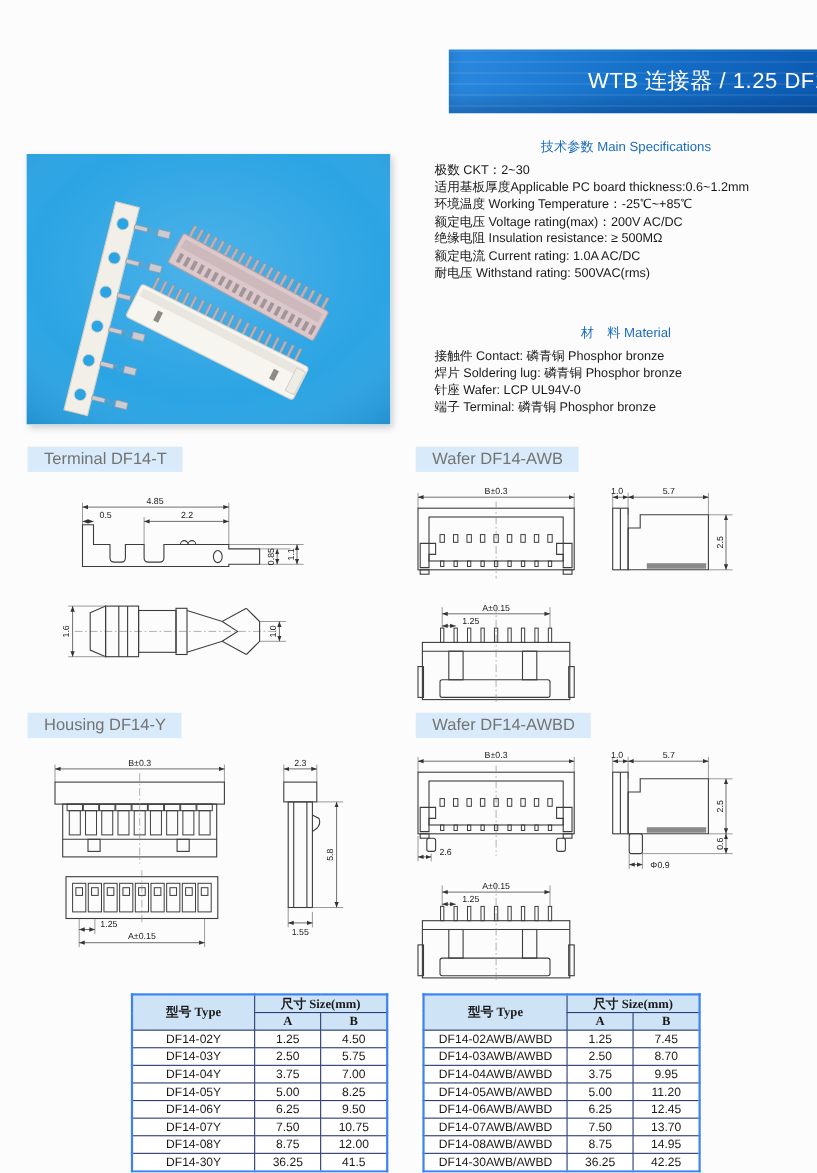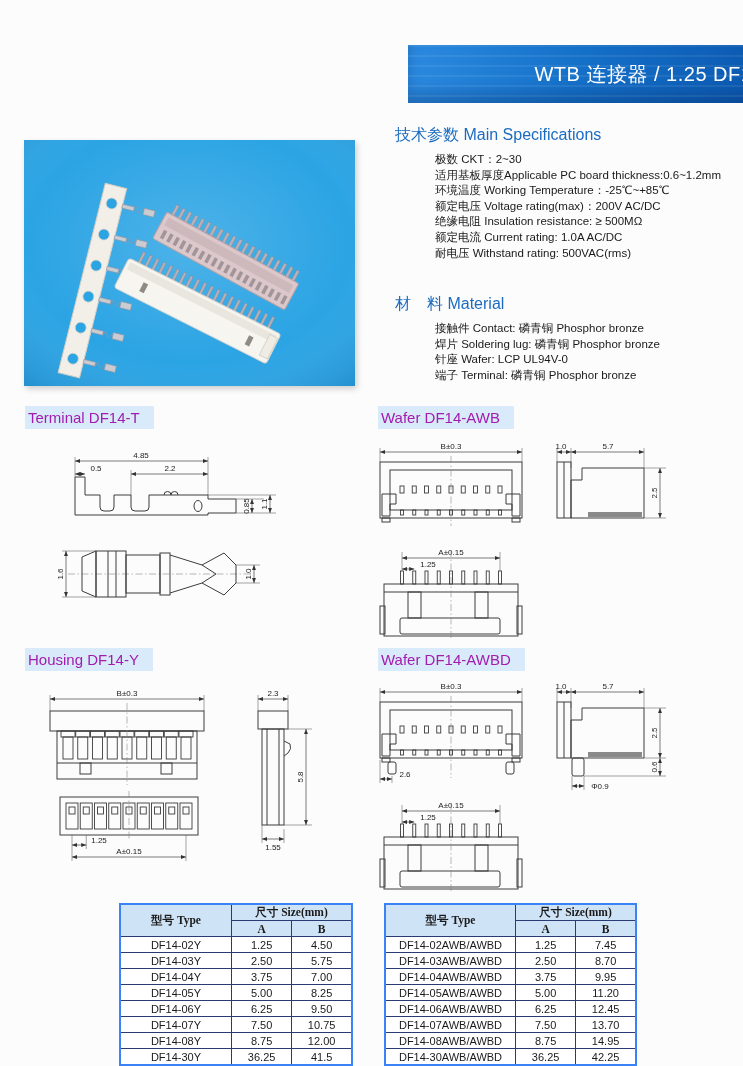--- a/index.html
+++ b/index.html
@@ -17,7 +17,7 @@
   
   .photo{left:24px;top:140px;box-shadow:2px 3px 6px rgba(0,0,0,.18);}
   
-  .blue-head{color:#1b6cc0;font-size:16px;margin:0 0 6px 0;font-weight:400;}
+  .blue-head{color:#1b6cc0;font-size:12px;margin:0 0 6px 0;font-weight:400;text-align:center;}
   .spec-line{font-size:11.5px;line-height:15.6px;white-space:nowrap;margin-left:40px;}
   .specs{left:395px;top:125px;width:348px;}
   .material{left:395px;top:294px;width:348px;}

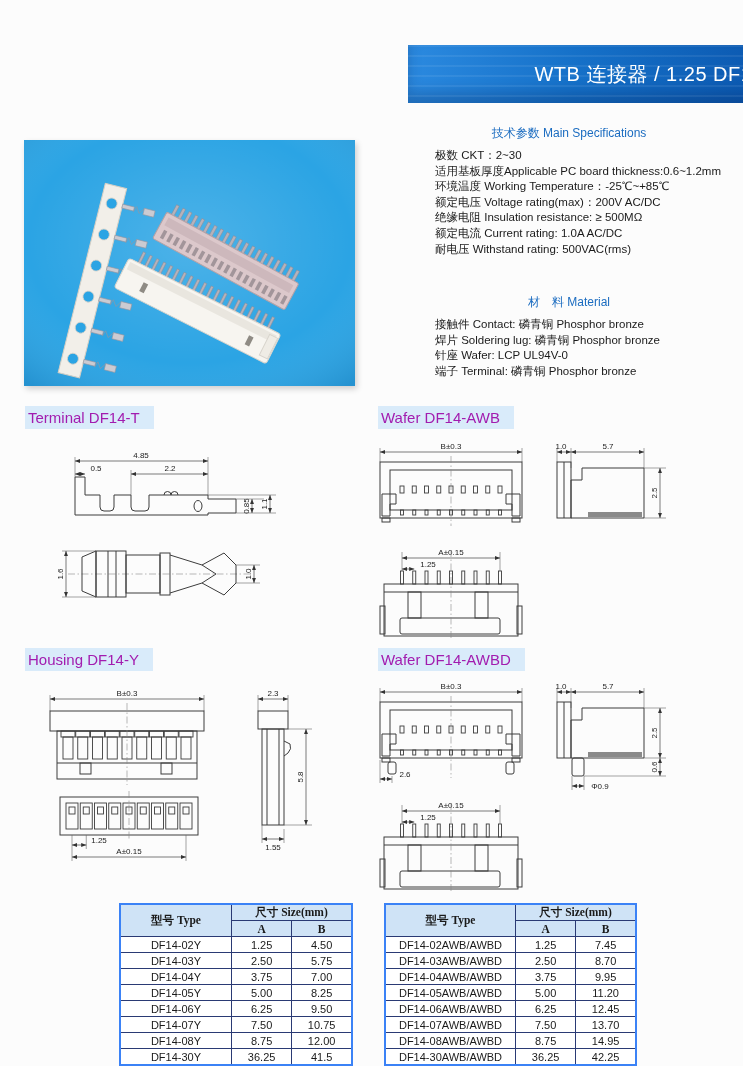--- a/index.html
+++ b/index.html
@@ -18,7 +18,7 @@
   .photo{left:24px;top:140px;box-shadow:2px 3px 6px rgba(0,0,0,.18);}
   
   .blue-head{color:#1b6cc0;font-size:12px;margin:0 0 6px 0;font-weight:400;text-align:center;}
-  .spec-line{font-size:11.5px;line-height:15.6px;white-space:nowrap;margin-left:40px;}
+  .spec-line{font-size:11.5px;line-height:15.6px;white-space:nowrap;}
   .specs{left:395px;top:125px;width:348px;}
   .material{left:395px;top:294px;width:348px;}
   

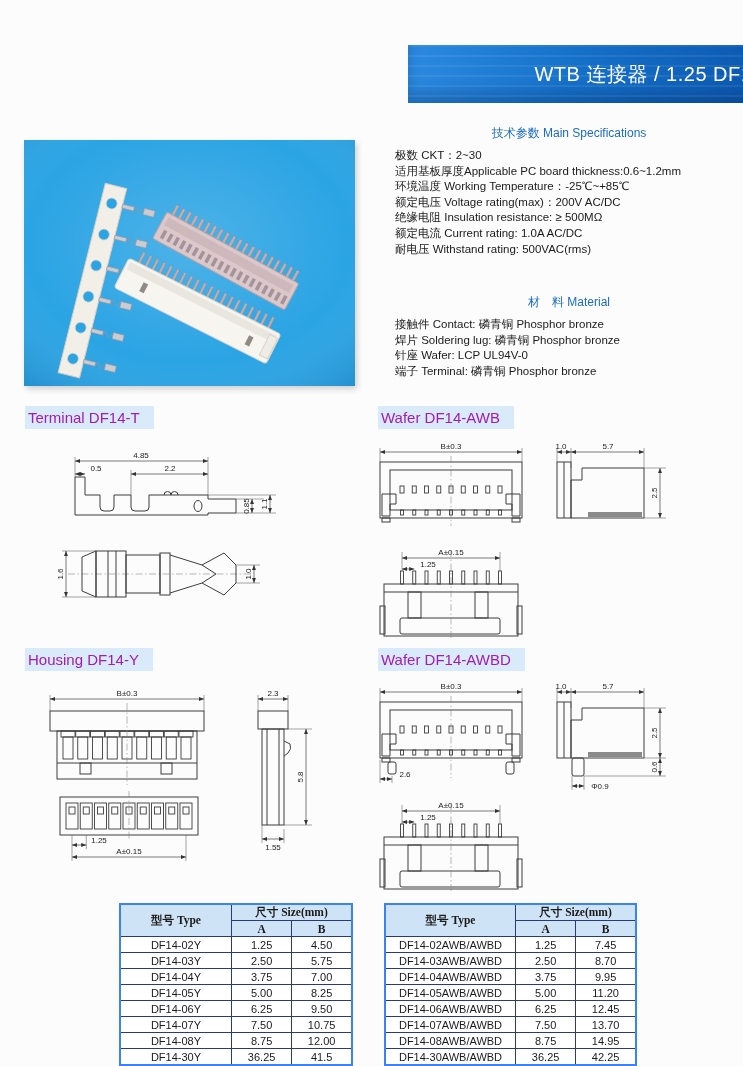--- a/index.html
+++ b/index.html
@@ -22,7 +22,7 @@
   .specs{left:395px;top:125px;width:348px;}
   .material{left:395px;top:294px;width:348px;}
   
-  .sec-title{font-size:15px;color:#a21caf;background:#d9ebfa;padding:3px 14px 3px 3px;
+  .sec-title{font-size:15px;color:#737373;background:#d9ebfa;padding:3px 14px 3px 15px;
              display:inline-block;}
   
   svg .ol{fill:none;stroke:#3c3c3c;stroke-width:1;}

